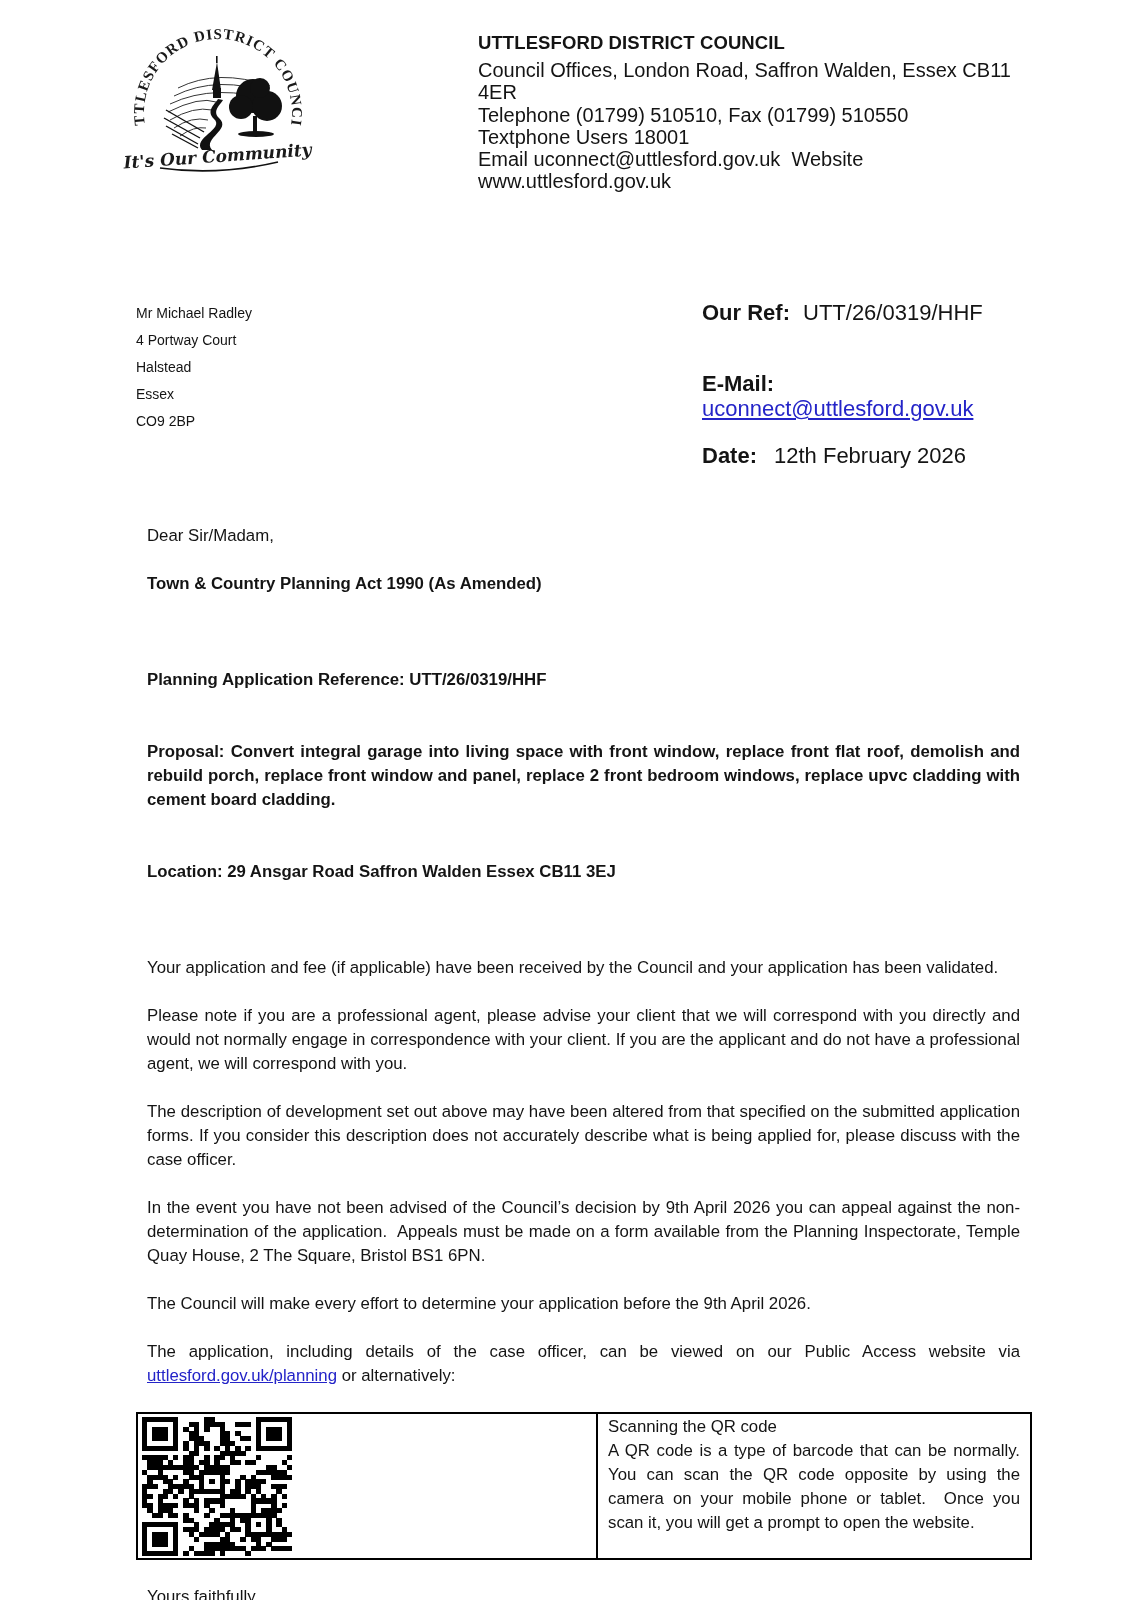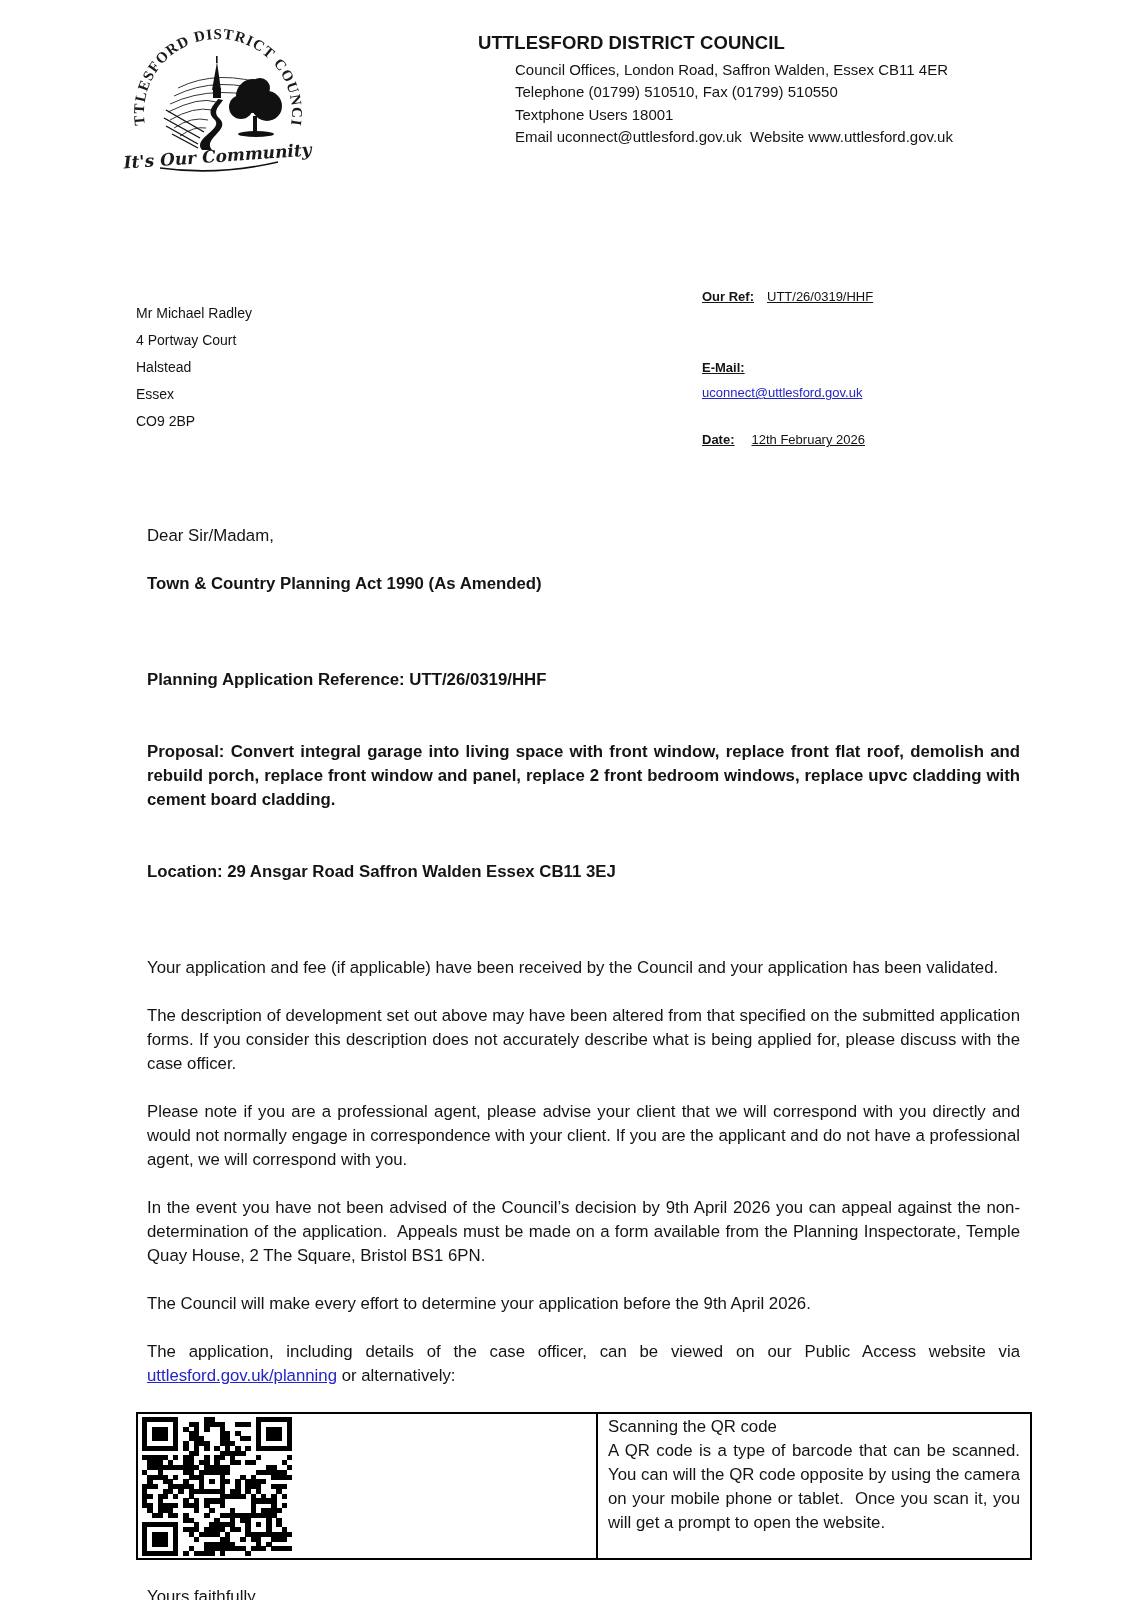--- a/index.html
+++ b/index.html
@@ -14,7 +14,7 @@
   .logo { position:absolute; left:120px; top:10px; width:196px; height:164px; }
   .head-text { position:absolute; left:478px; top:31px; width:560px; }
   .head-title { font-weight:bold; font-size:18.5px; line-height:24px; margin-bottom:4px; letter-spacing:0.1px; }
-  .head-line { font-size:15px; line-height:22.3px; white-space:pre-wrap;margin-left:37px; }
+  .head-line { font-size:20px; line-height:22.3px; white-space:pre-wrap; }
 
   
   .recipient { position:absolute; left:136px; top:300px; font-size:14px; line-height:27px; }

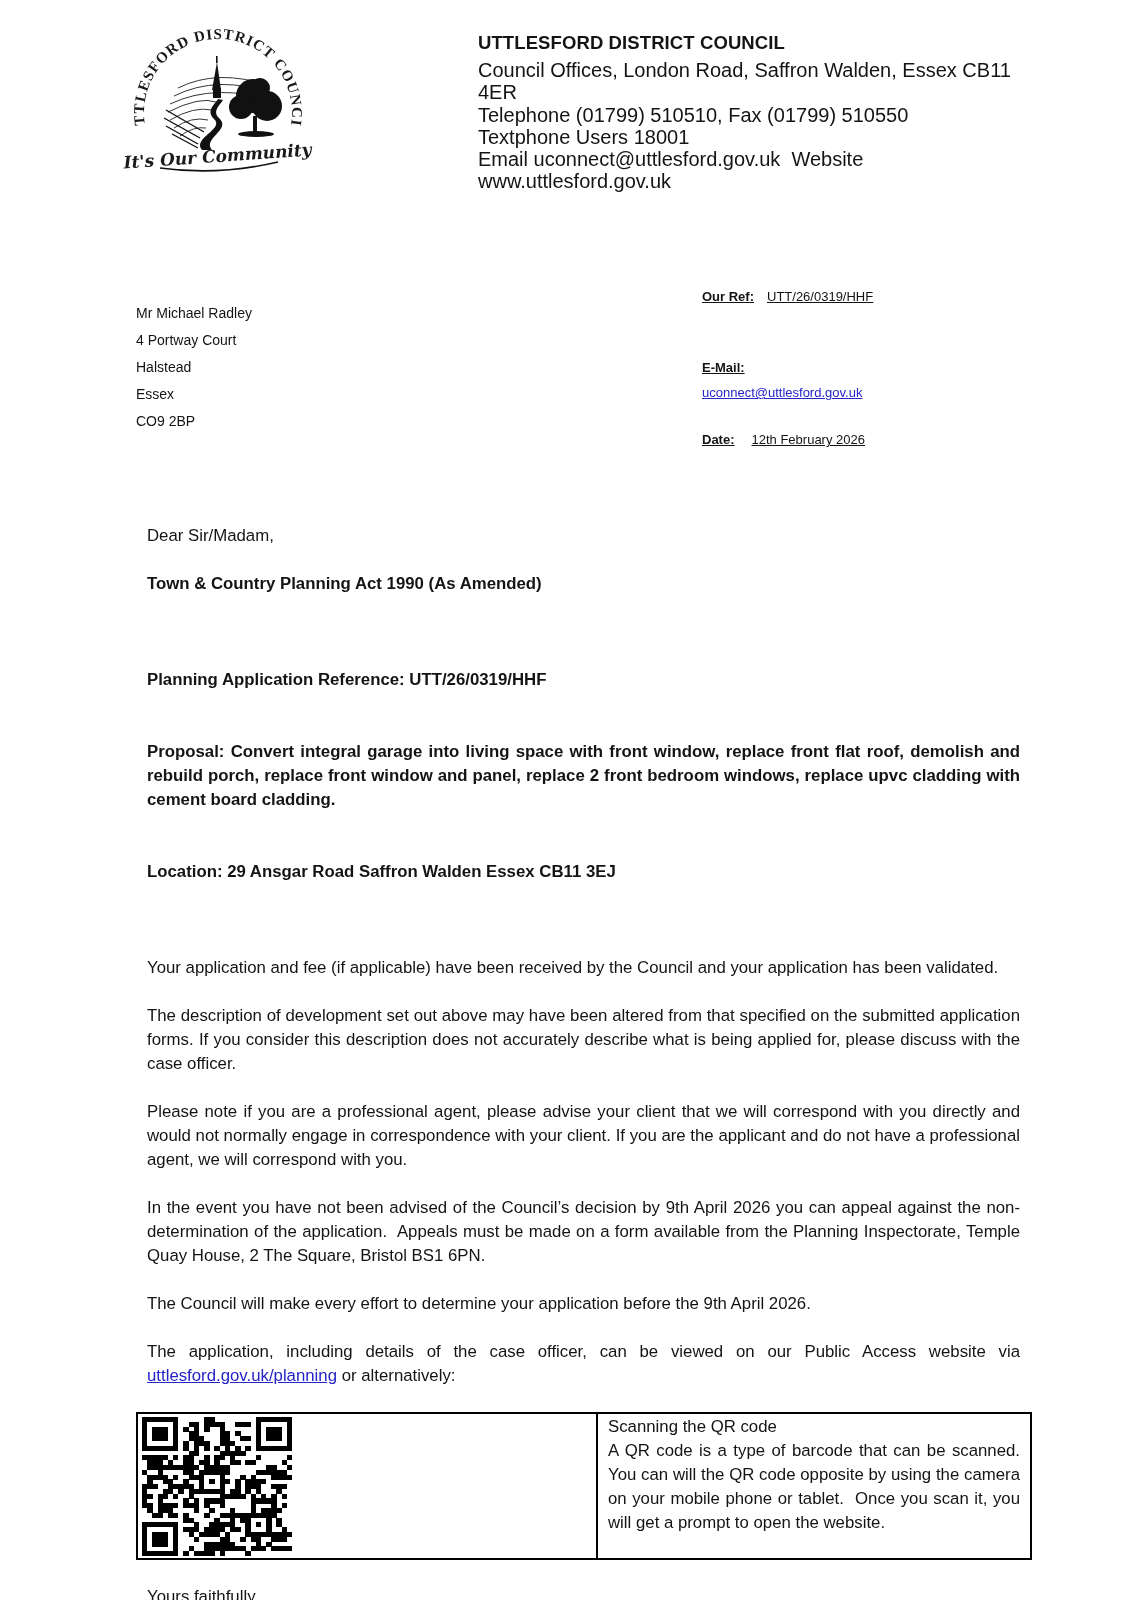--- a/index.html
+++ b/index.html
@@ -18,7 +18,7 @@
 
   
   .recipient { position:absolute; left:136px; top:300px; font-size:14px; line-height:27px; }
-  .meta { position:absolute; left:702px; top:284px; width:335px; font-size:13px; line-height:25px;text-decoration:underline; }
+  .meta { position:absolute; left:702px; top:300px; width:335px; font-size:22px; line-height:25px; }
   .meta-label { font-weight:bold; }
   .meta-ref .meta-value { margin-left:13px; }
   .meta-email { margin-top:46px; }

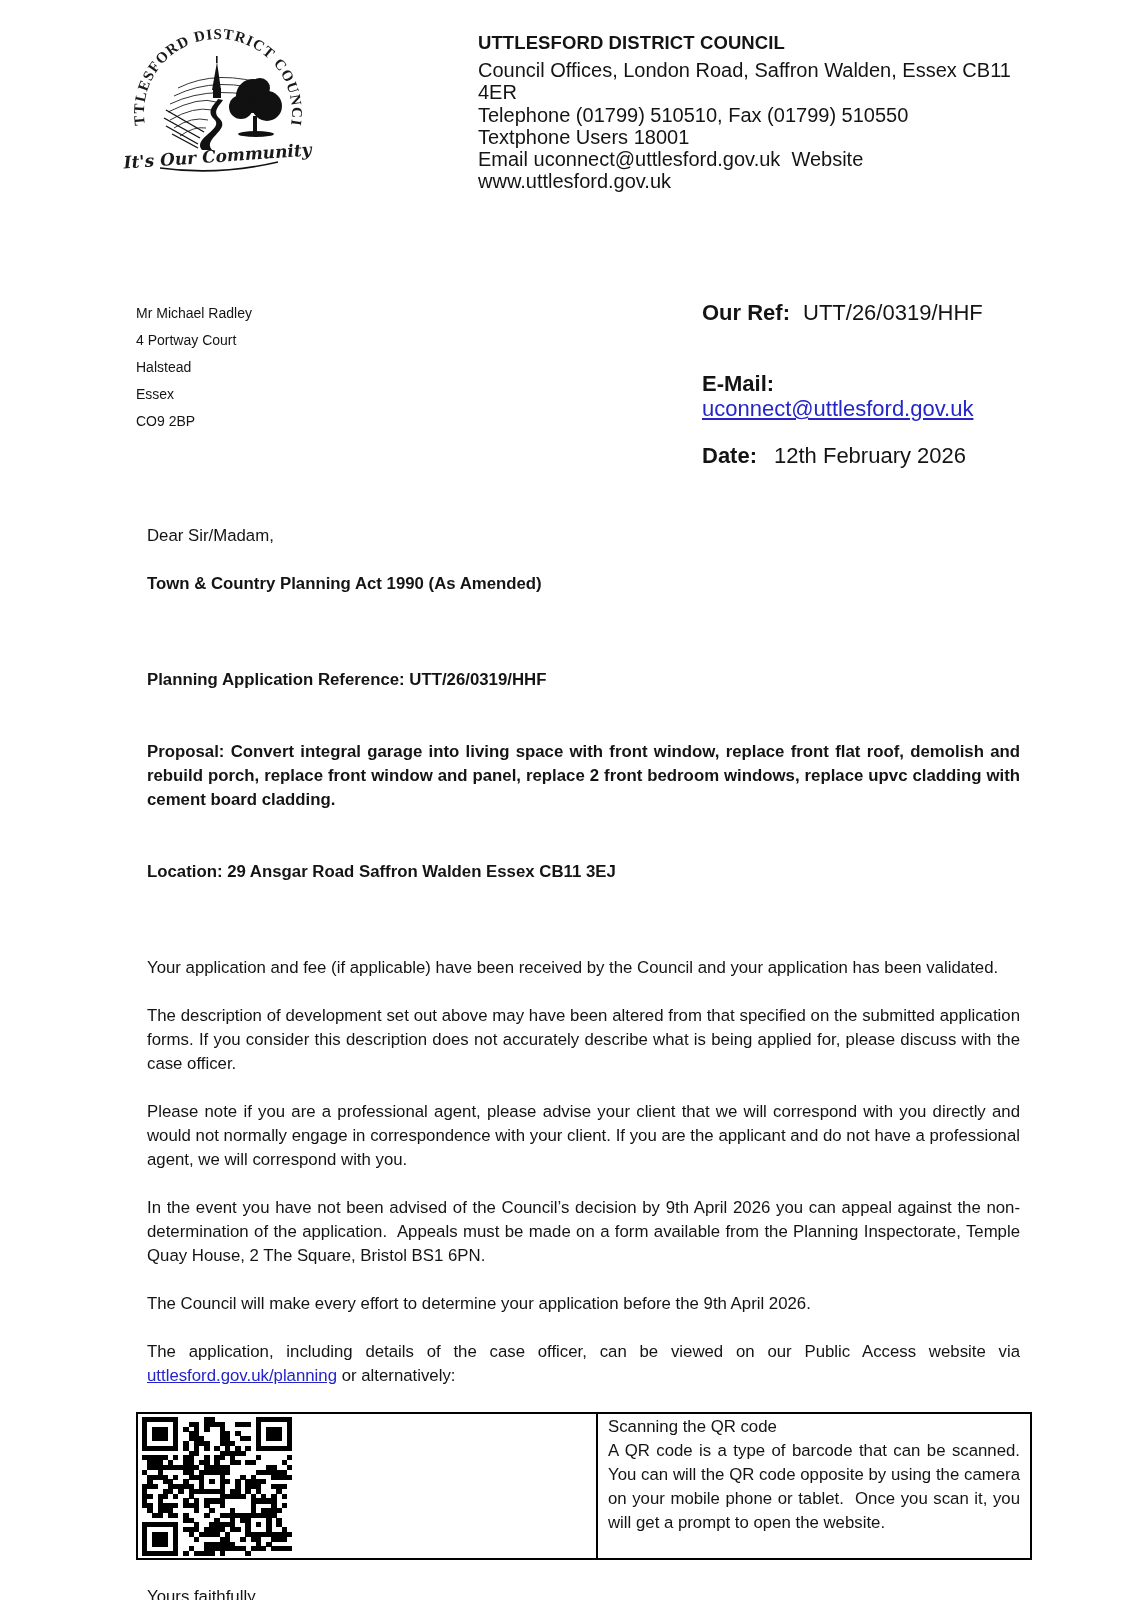--- a/index.html
+++ b/index.html
@@ -134,8 +134,8 @@
     </div>
 
     <p class="para">Your application and fee (if applicable) have been received by the Council and your application has been validated.</p>
+    <p class="para">Please note if you are a professional agent, please advise your client that we will correspond with you directly and would not normally engage in correspondence with your client. If you are the applicant and do not have a professional agent, we will correspond with you.</p>
     <p class="para">The description of development set out above may have been altered from that specified on the submitted application forms. If you consider this description does not accurately describe what is being applied for, please discuss with the case officer.</p>
-    <p class="para">Please note if you are a professional agent, please advise your client that we will correspond with you directly and would not normally engage in correspondence with your client. If you are the applicant and do not have a professional agent, we will correspond with you.</p>
     <p class="para">In the event you have not been advised of the Council’s decision by 9th April 2026 you can appeal against the non-determination of the application.  Appeals must be made on a form available from the Planning Inspectorate, Temple Quay House, 2 The Square, Bristol BS1 6PN.</p>
     <p class="para">The Council will make every effort to determine your application before the 9th April 2026.</p>
 

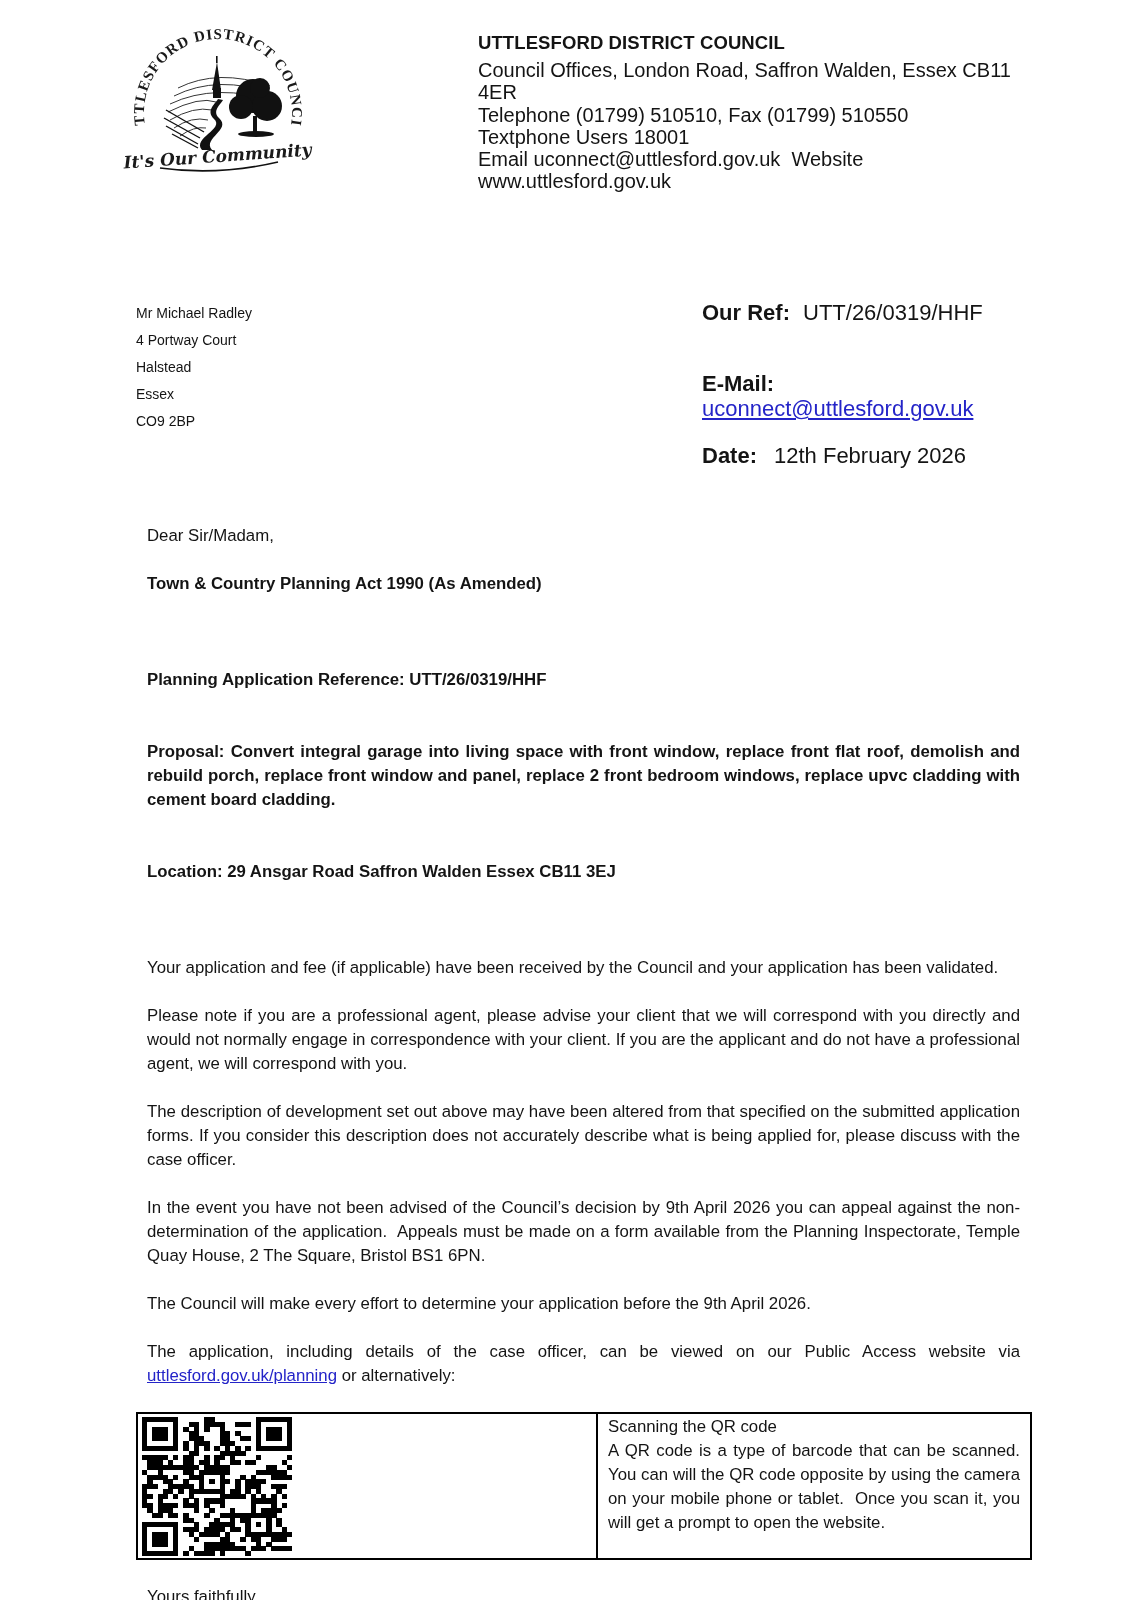--- a/index.html
+++ b/index.html
@@ -576,7 +576,7 @@
       </div>
       <div class="qr-cell-right">
         <p class="qr-heading">Scanning the QR code</p>
-        <p class="qr-body">A QR code is a type of barcode that can be scanned. You can will the QR code opposite by using the camera on your mobile phone or tablet.  Once you scan it, you will get a prompt to open the website.</p>
+        <p class="qr-body">A QR code is a type of barcode that can be normally. You can scan the QR code opposite by using the camera on your mobile phone or tablet.  Once you scan it, you will get a prompt to open the website.</p>
       </div>
     </div>
 

